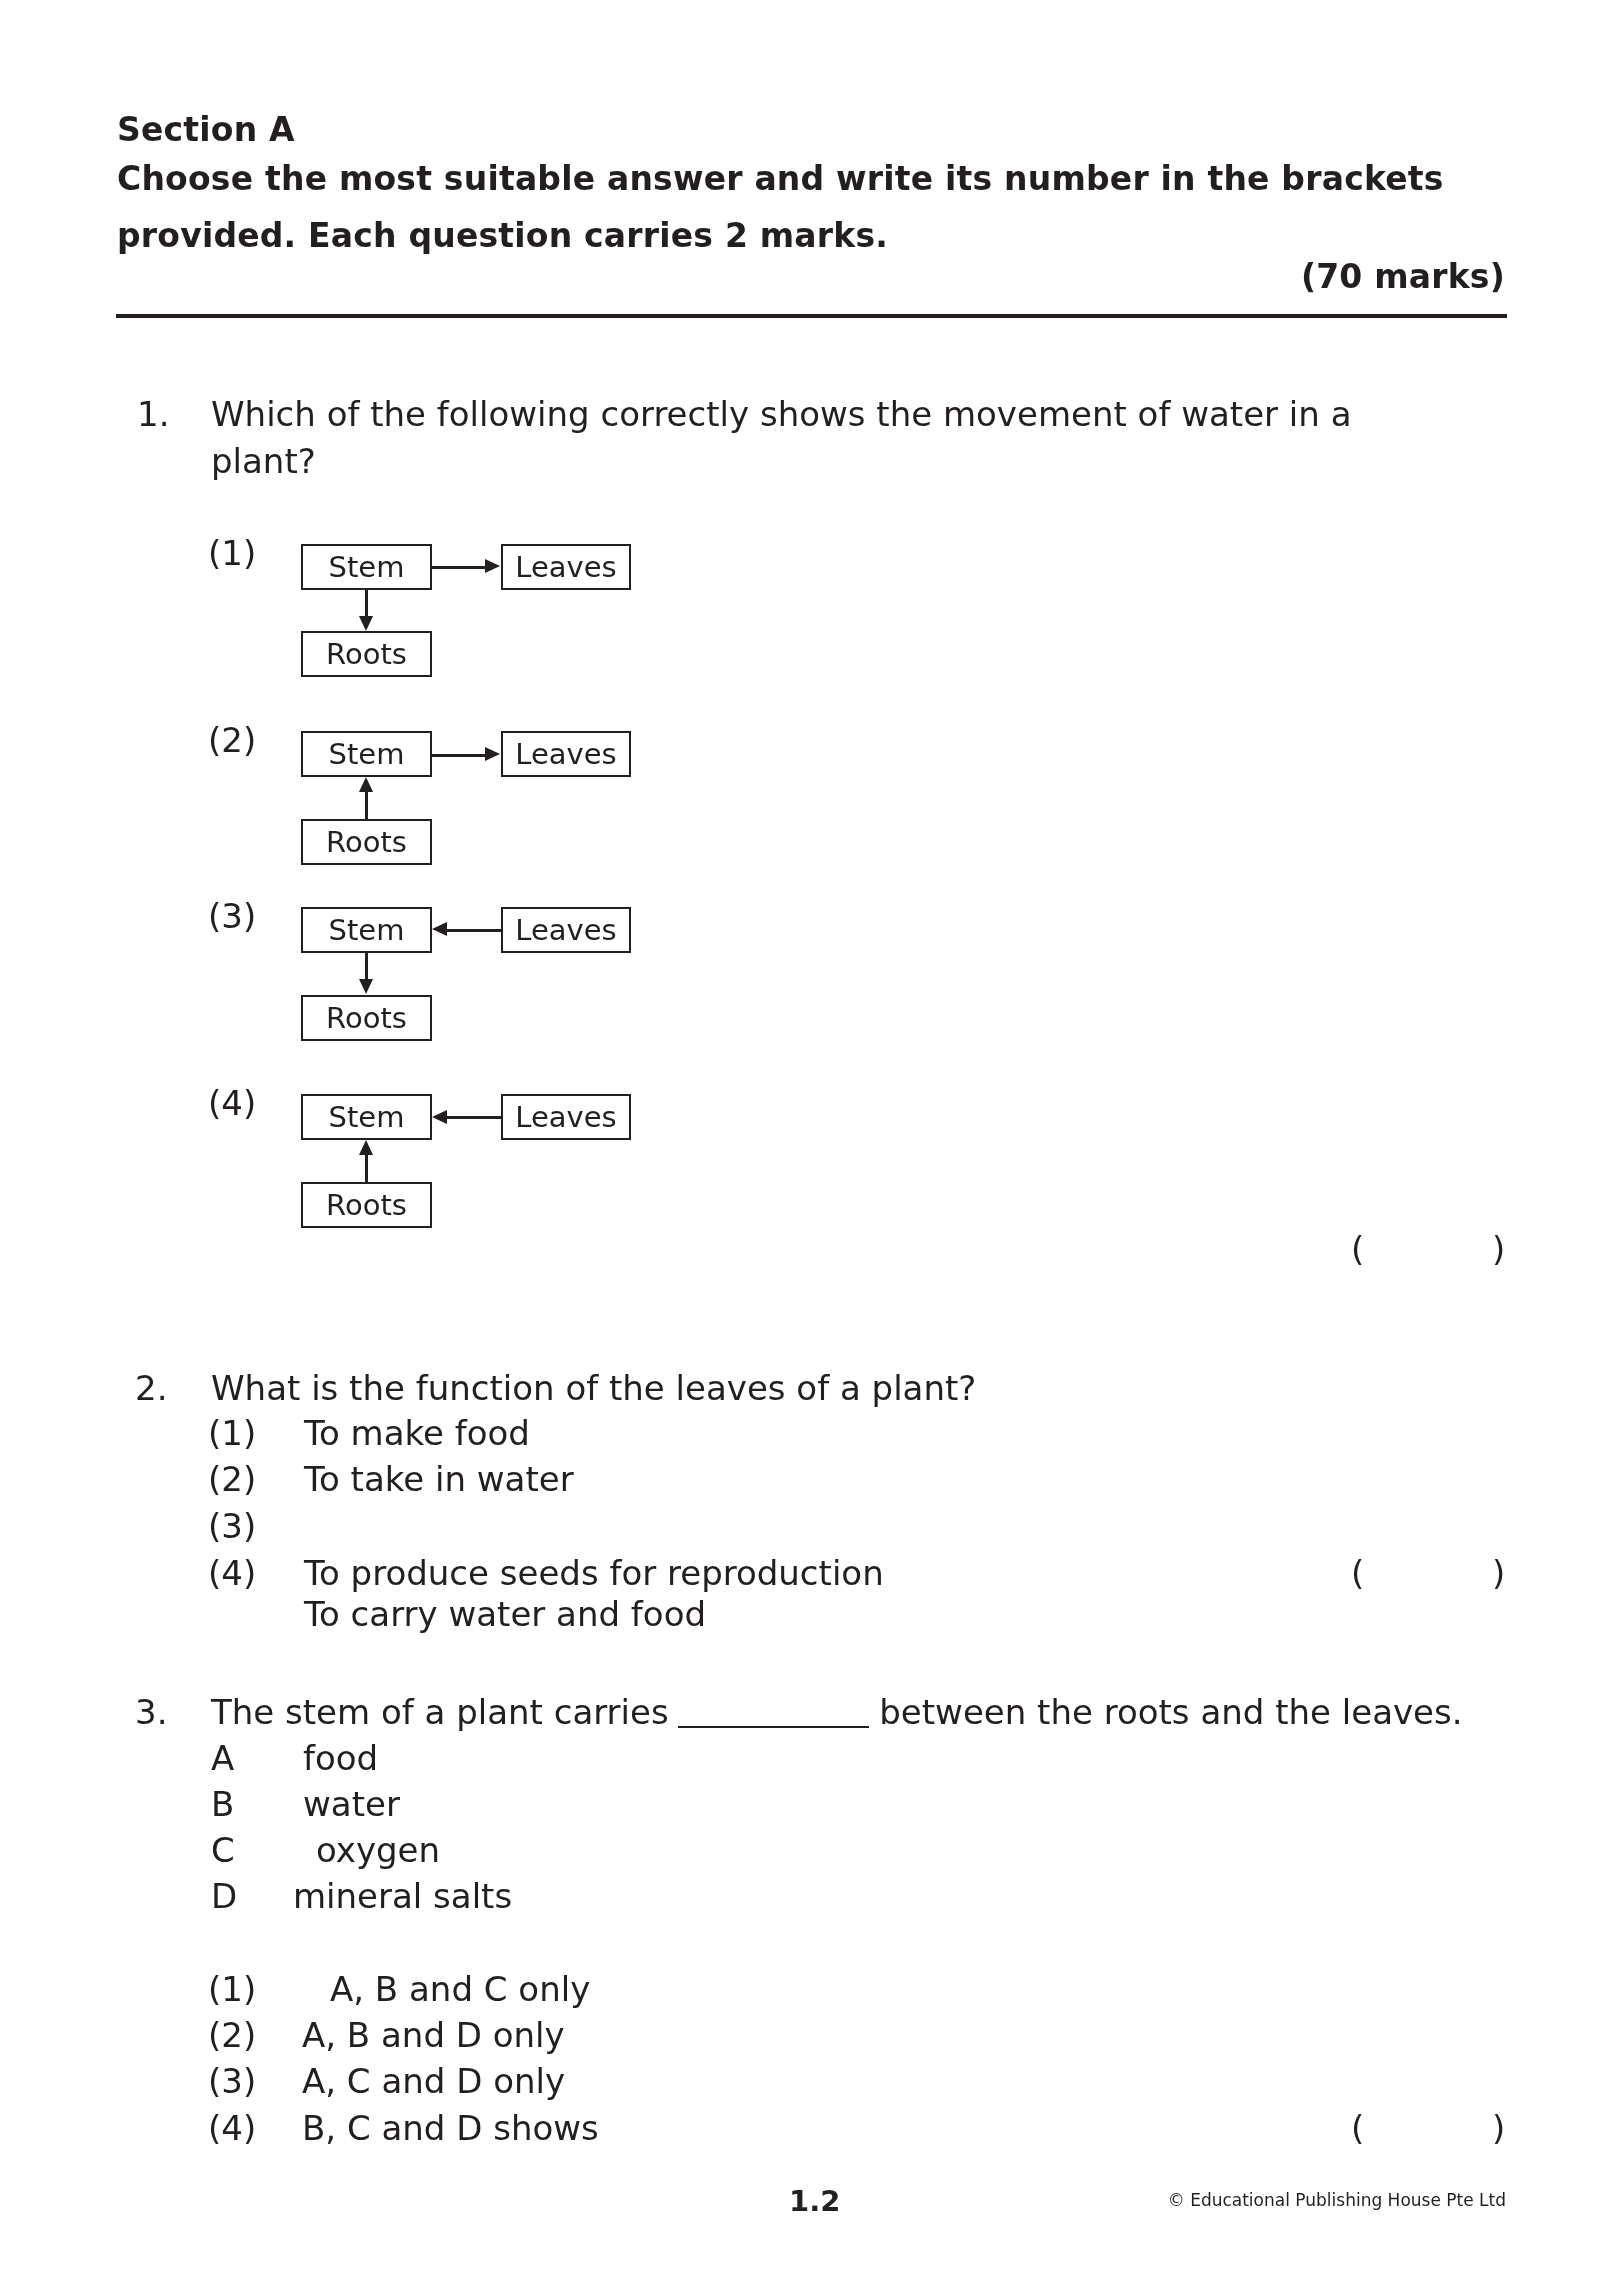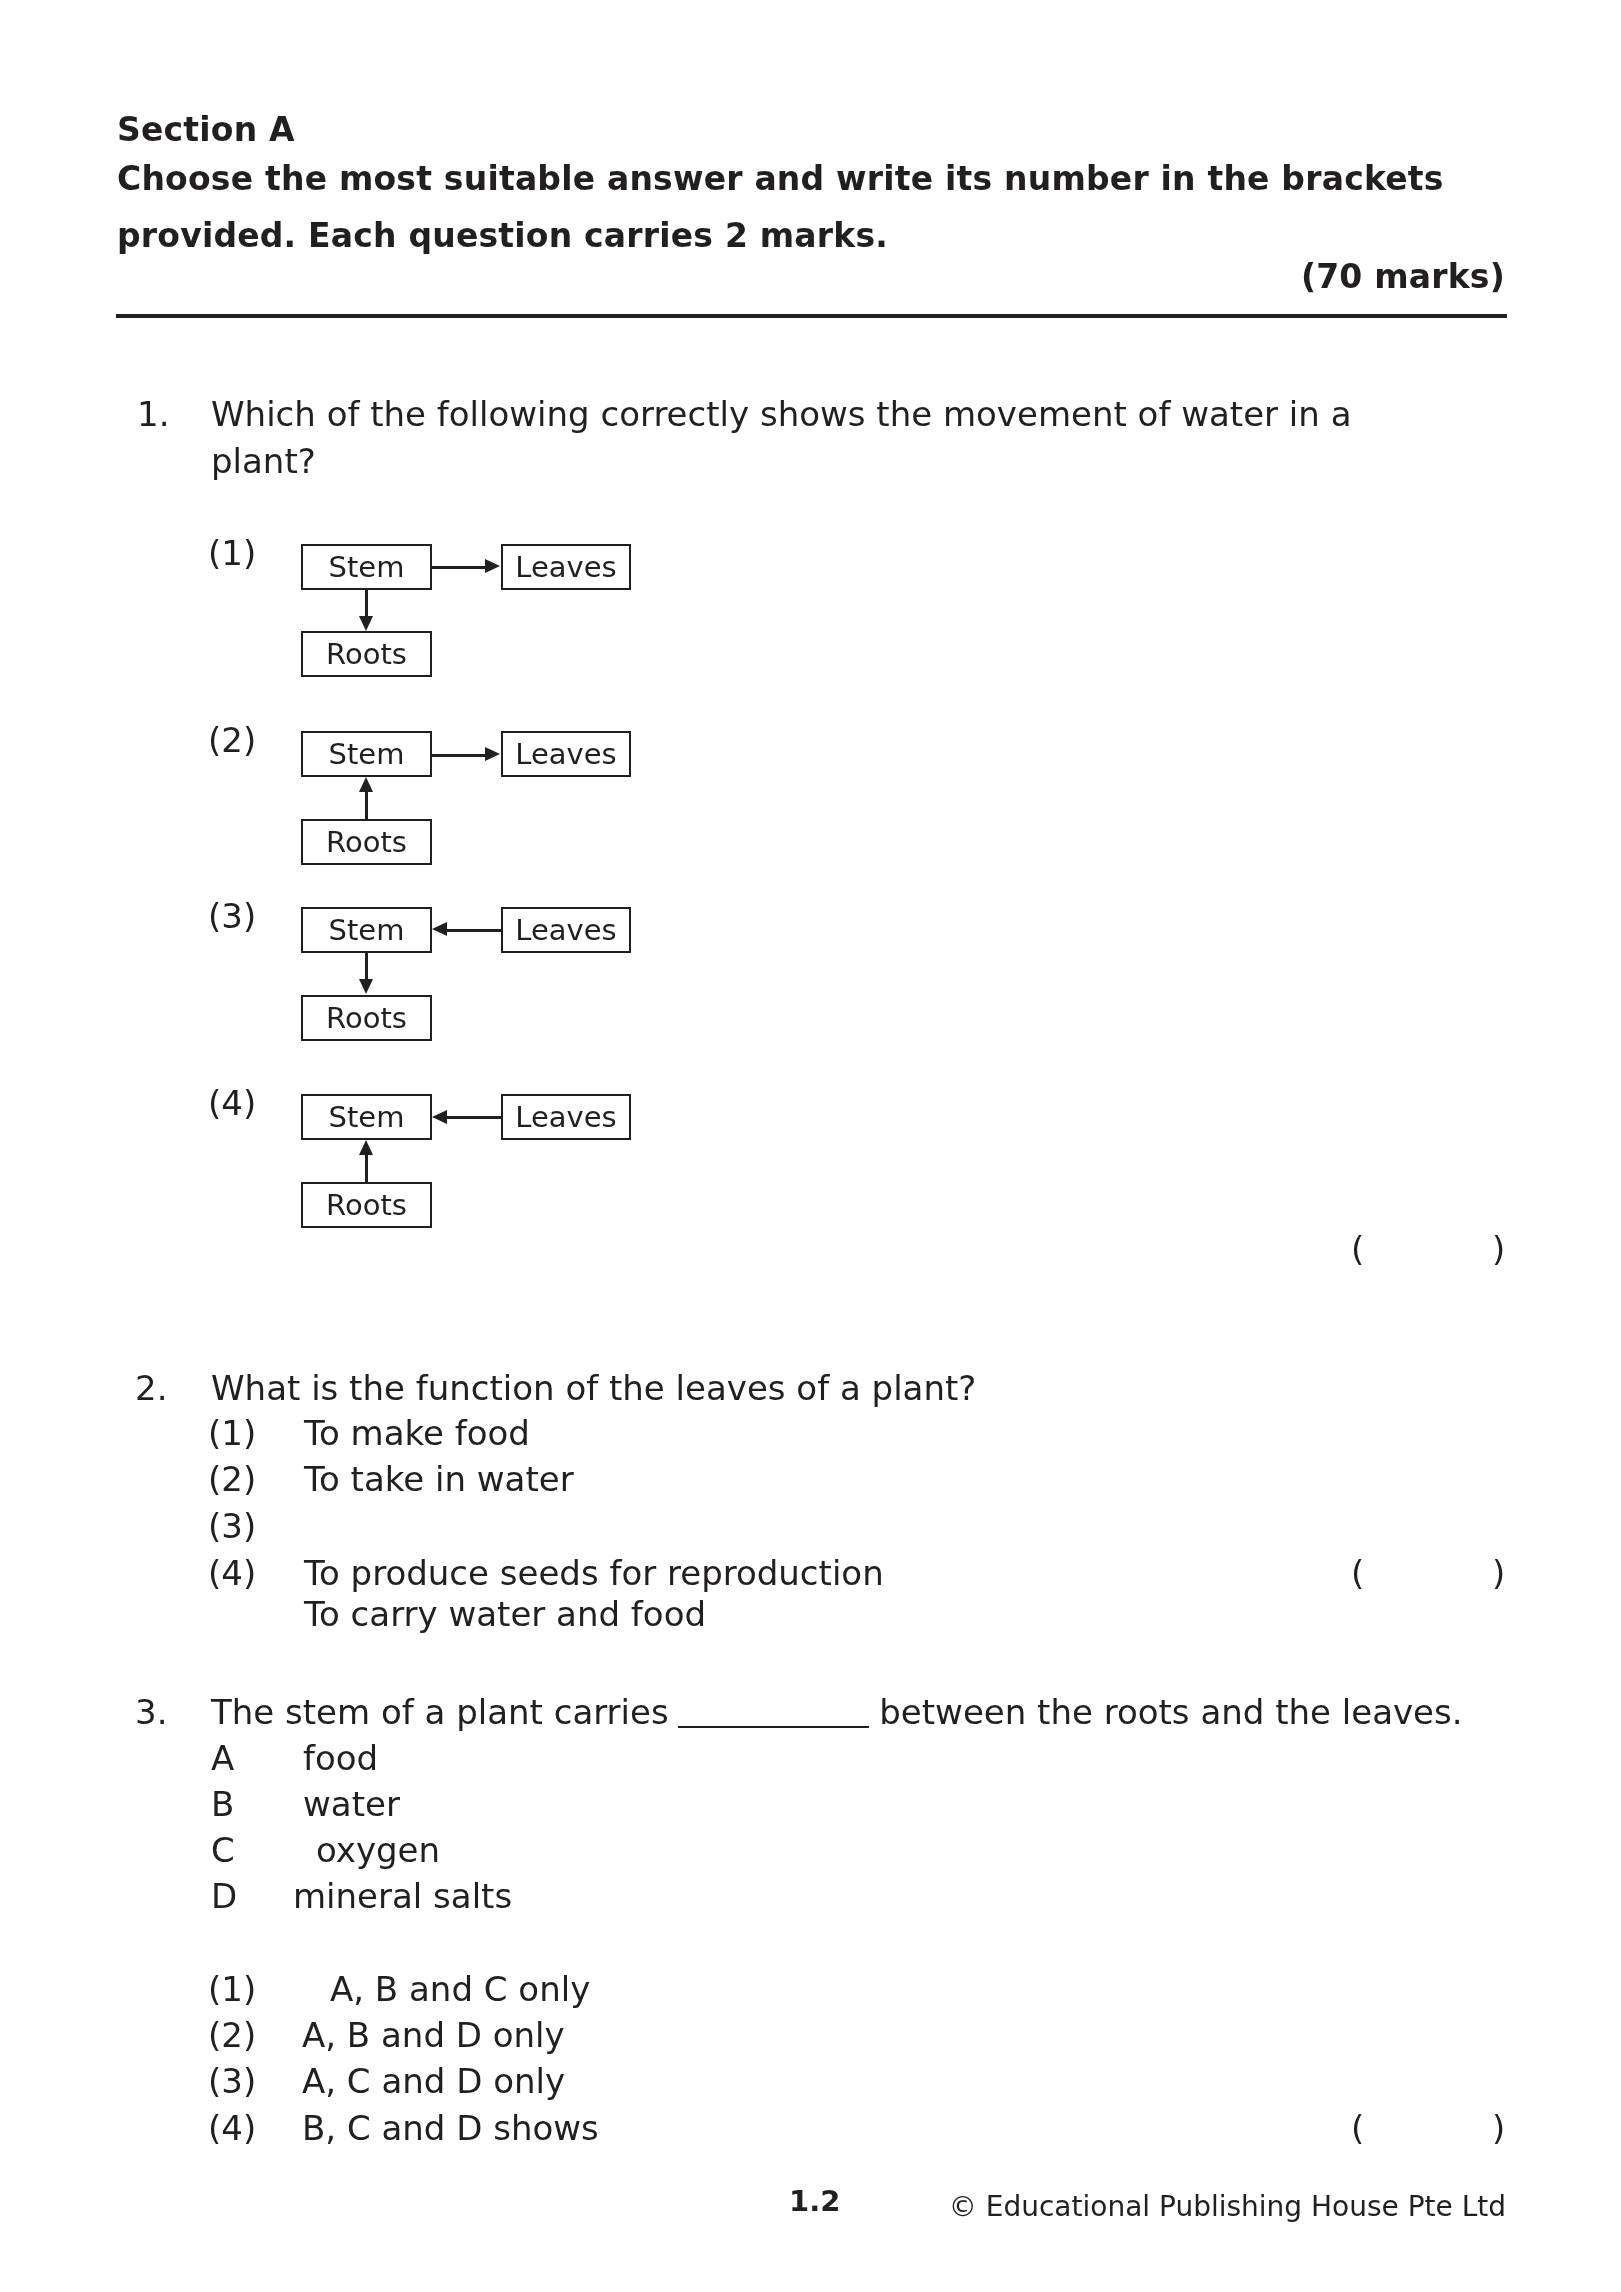--- a/index.html
+++ b/index.html
@@ -20,7 +20,7 @@
   .tri-u { position:absolute; width:0; height:0; border-left:7.8px solid transparent; border-right:7.8px solid transparent; border-bottom:15.7px solid #231f20; }
   .blank { display:inline-block; width:191px; border-bottom:2.9px solid #231f20; margin:0 9.8px; vertical-align:-3.9px; height:1px; }
   .footer-page { font-weight:bold; font-size:29px; }
-  .footer-copy { font-size:28px; }
+  .footer-copy { font-size:17px; }
   .bracket { font-size:34px; }
 </style>
 </head>

